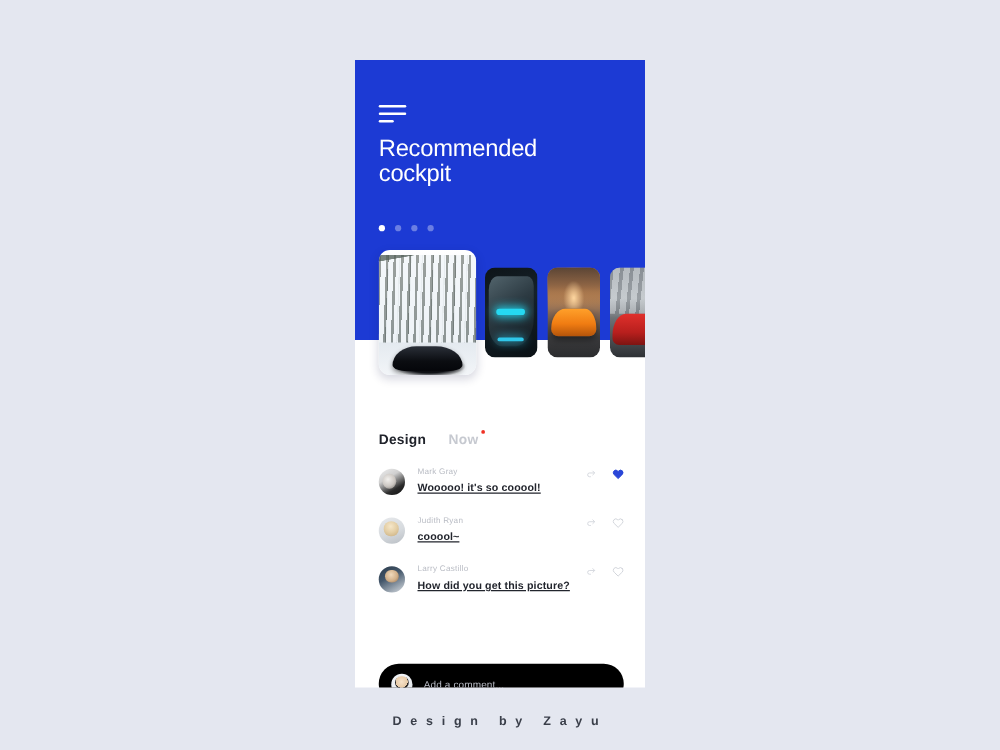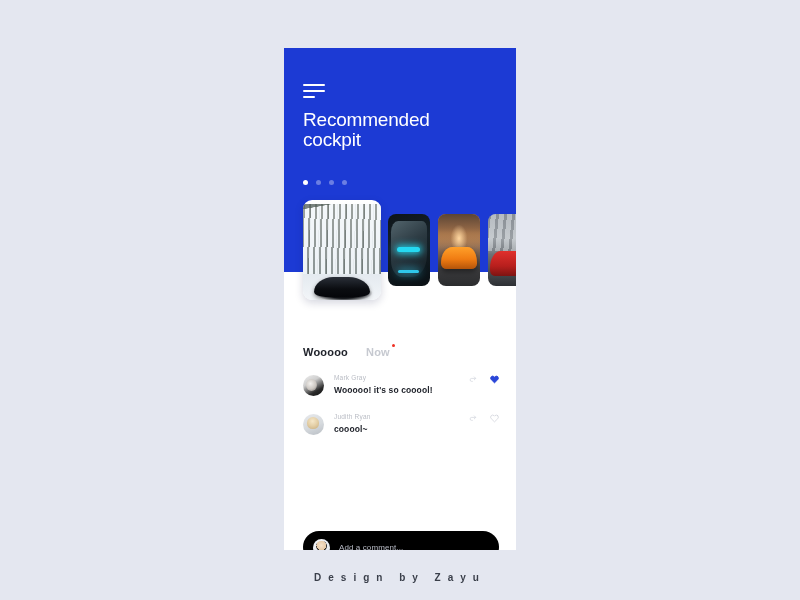--- a/index.html
+++ b/index.html
@@ -212,7 +212,7 @@
 
     <div id="tabs">
       <div class="tab active">
-        <span>Wooooo</span>
+        <span>Design</span>
       </div>
       <div class="tab">
         <span>Now</span>

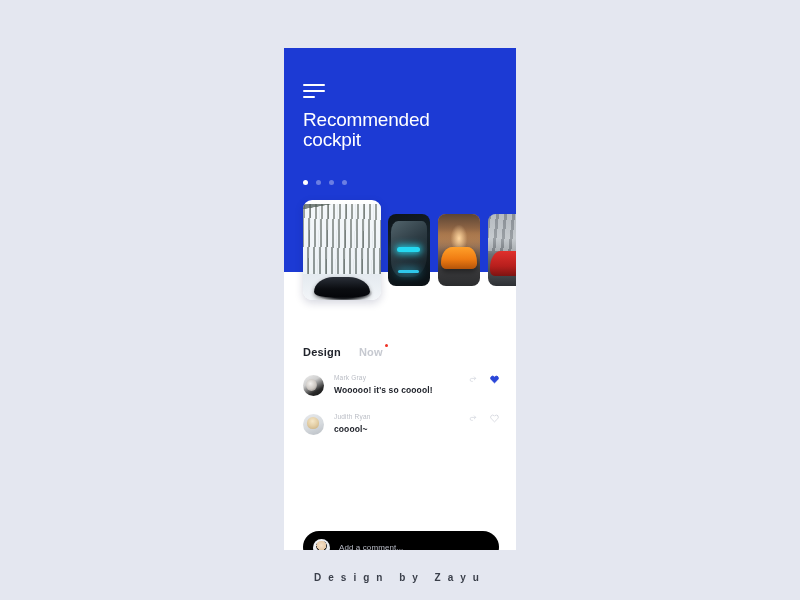--- a/index.html
+++ b/index.html
@@ -149,7 +149,7 @@
   .c-av{width:21px;height:21px;margin-right:10px;margin-top:1px;}
   .c-body{flex:1;min-width:0;}
   .c-name{font-size:6.5px;color:#b9bcc4;letter-spacing:.2px;margin-bottom:4px;}
-  .c-text{font-size:8.5px;color:#22252d;font-weight:bold;letter-spacing:.1px;}
+  .c-text{font-size:8.5px;color:#22252d;font-weight:bold;letter-spacing:.1px;text-decoration:underline;}
   .c-actions{display:flex;align-items:center;gap:12px;padding-top:1px;}
   .ico{width:9px;height:9px;cursor:pointer;display:block;}
   

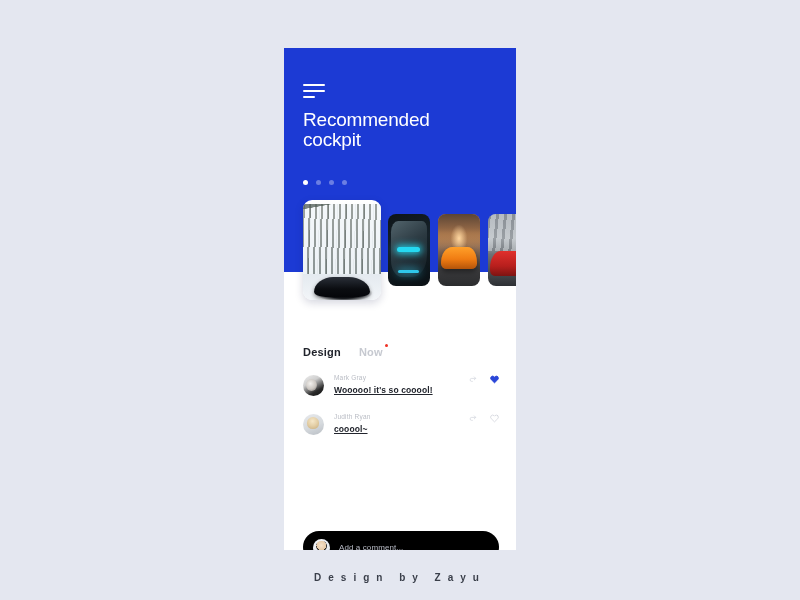--- a/index.html
+++ b/index.html
@@ -256,6 +256,22 @@
         </div>
       </div>
 
+      <div class="comment">
+        <div class="av av-c c-av"></div>
+        <div class="c-body">
+          <div class="c-name">Larry Castillo</div>
+          <div class="c-text">How did you get this picture?</div>
+        </div>
+        <div class="c-actions">
+          <svg class="ico" viewBox="0 0 24 24" fill="none" stroke="#d3d6dd" stroke-width="2" stroke-linecap="round" stroke-linejoin="round">
+            <path d="M9 17H7a4 4 0 0 1 0-8h10"></path>
+              <path d="M14 5l4 4-4 4"></path>
+          </svg>
+          <svg class="ico" viewBox="0 0 24 24" fill="none" stroke="#cfd2d9" stroke-width="2" stroke-linecap="round" stroke-linejoin="round">
+            <path d="M20.8 4.6a5.5 5.5 0 0 0-7.8 0L12 5.7l-1-1.1a5.5 5.5 0 0 0-7.8 7.8l1.1 1L12 21l7.7-7.6 1.1-1a5.5 5.5 0 0 0 0-7.8z"></path>
+          </svg>
+        </div>
+      </div>
 
     </div>
 

